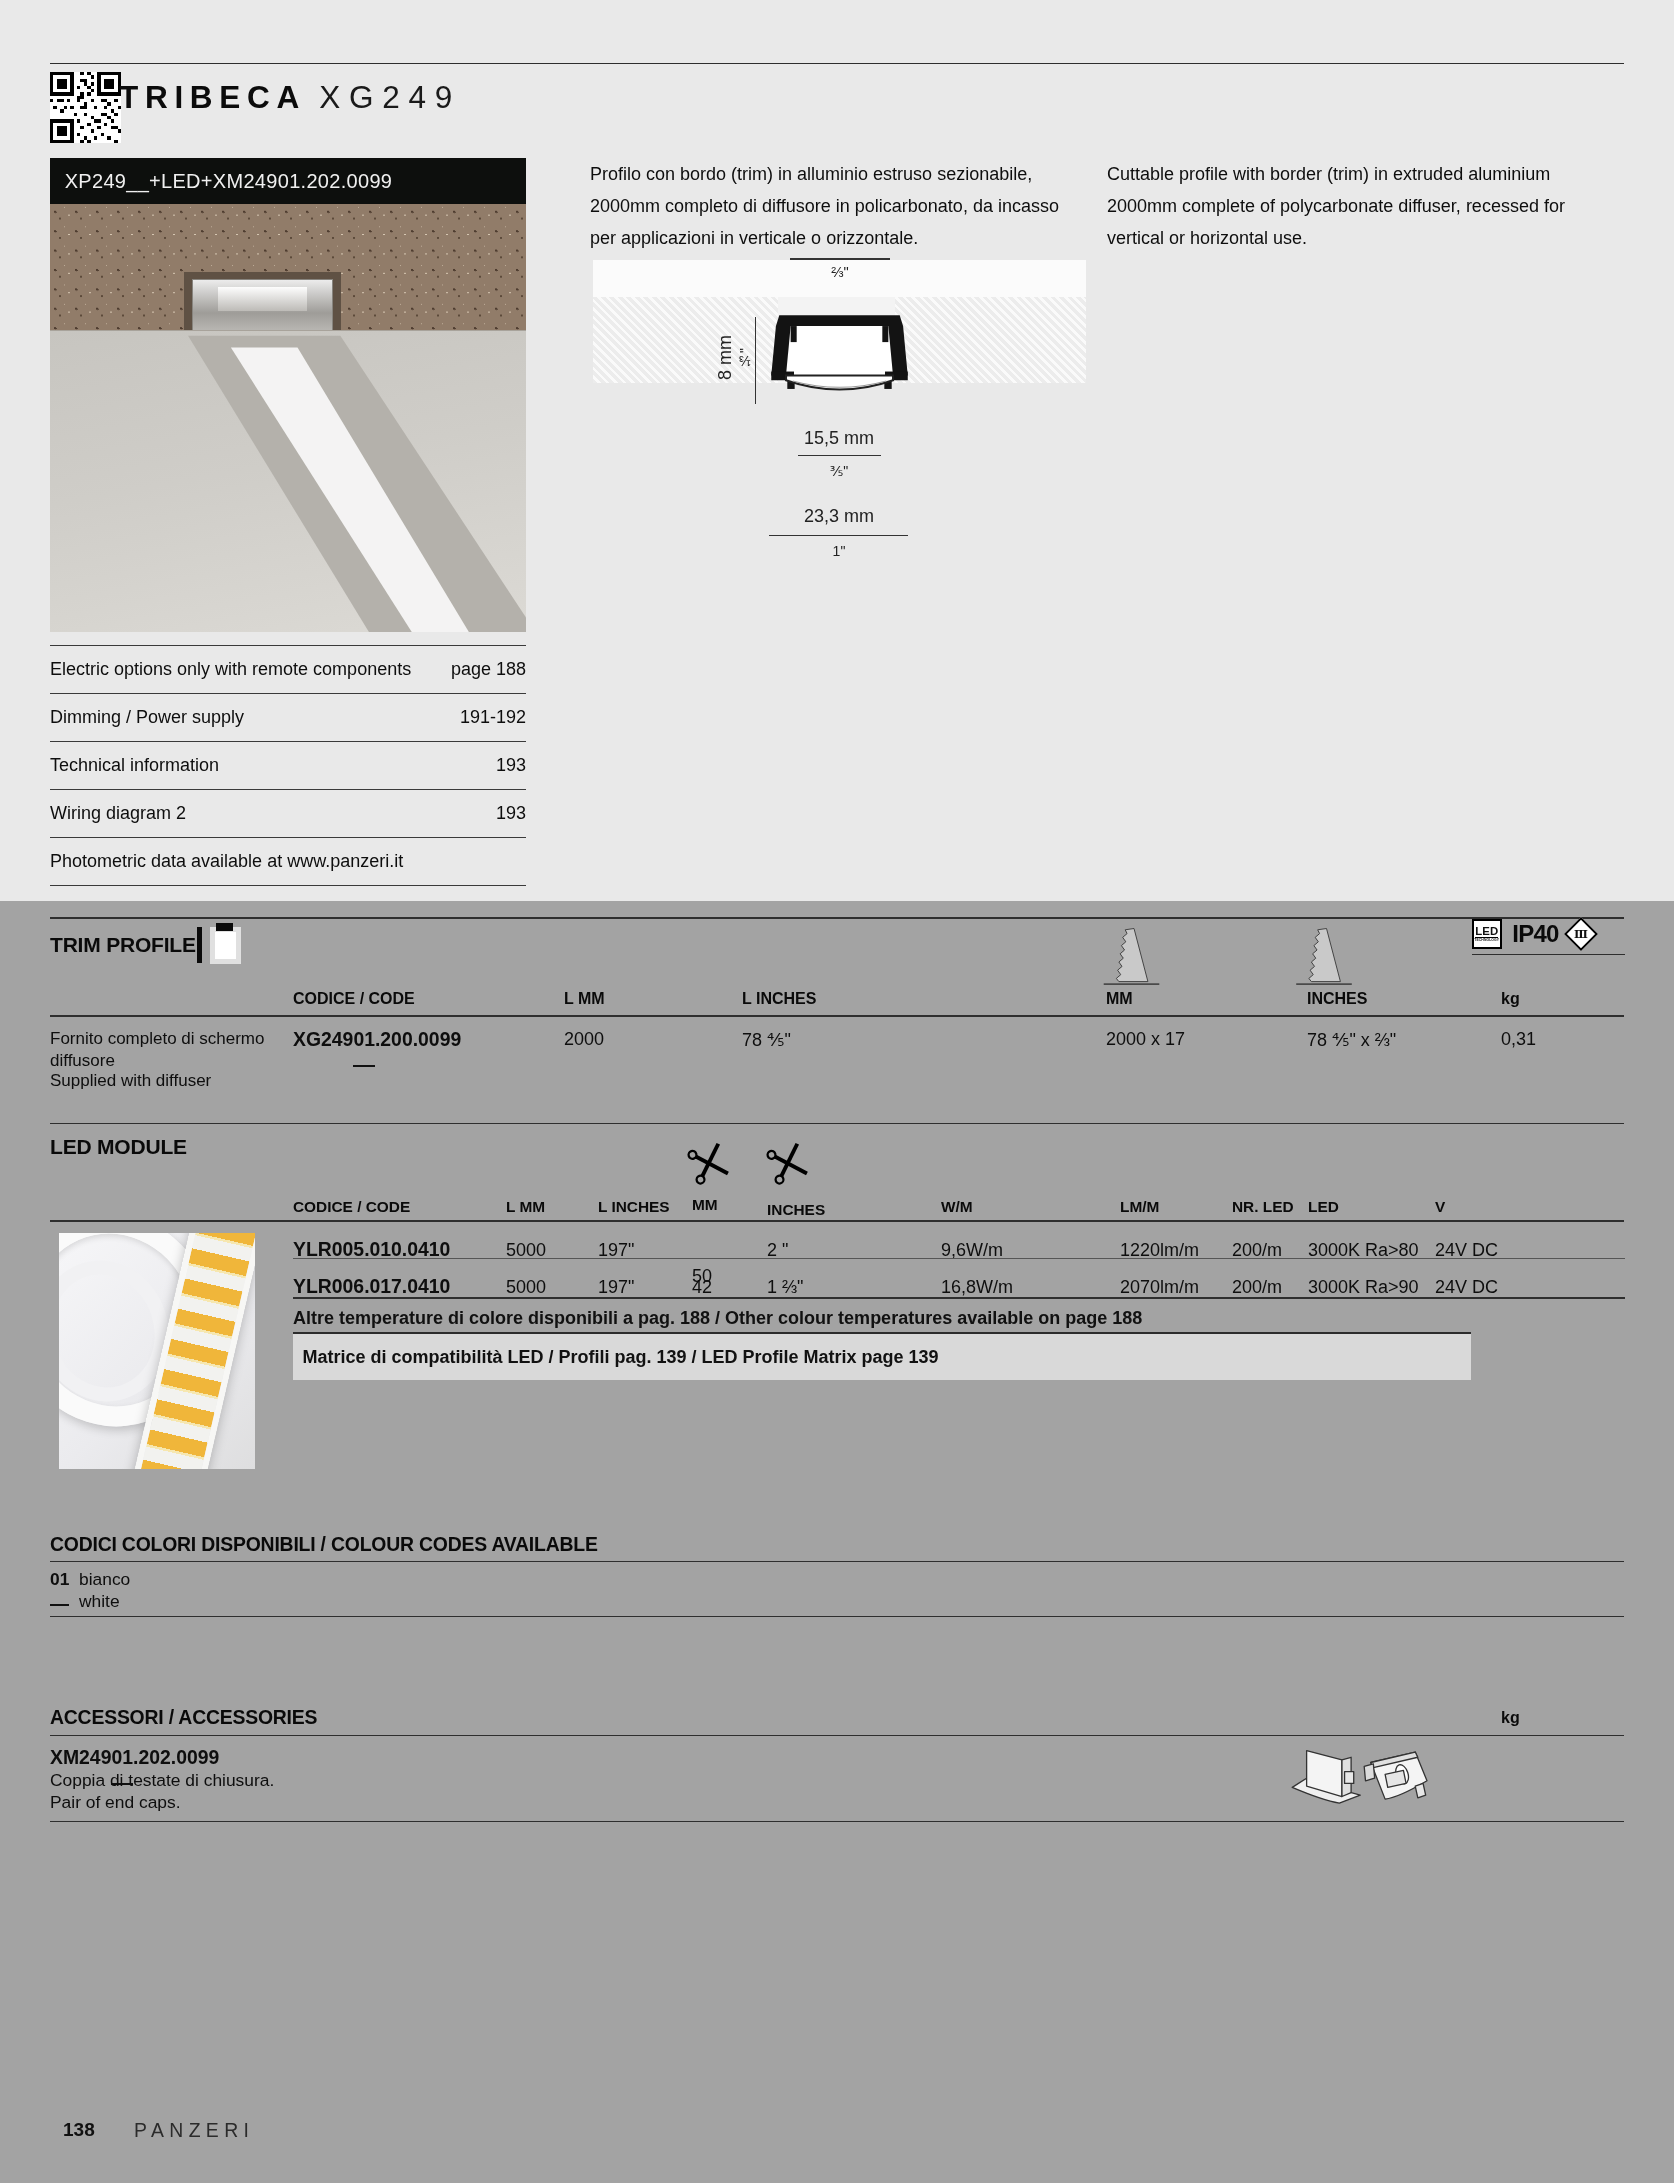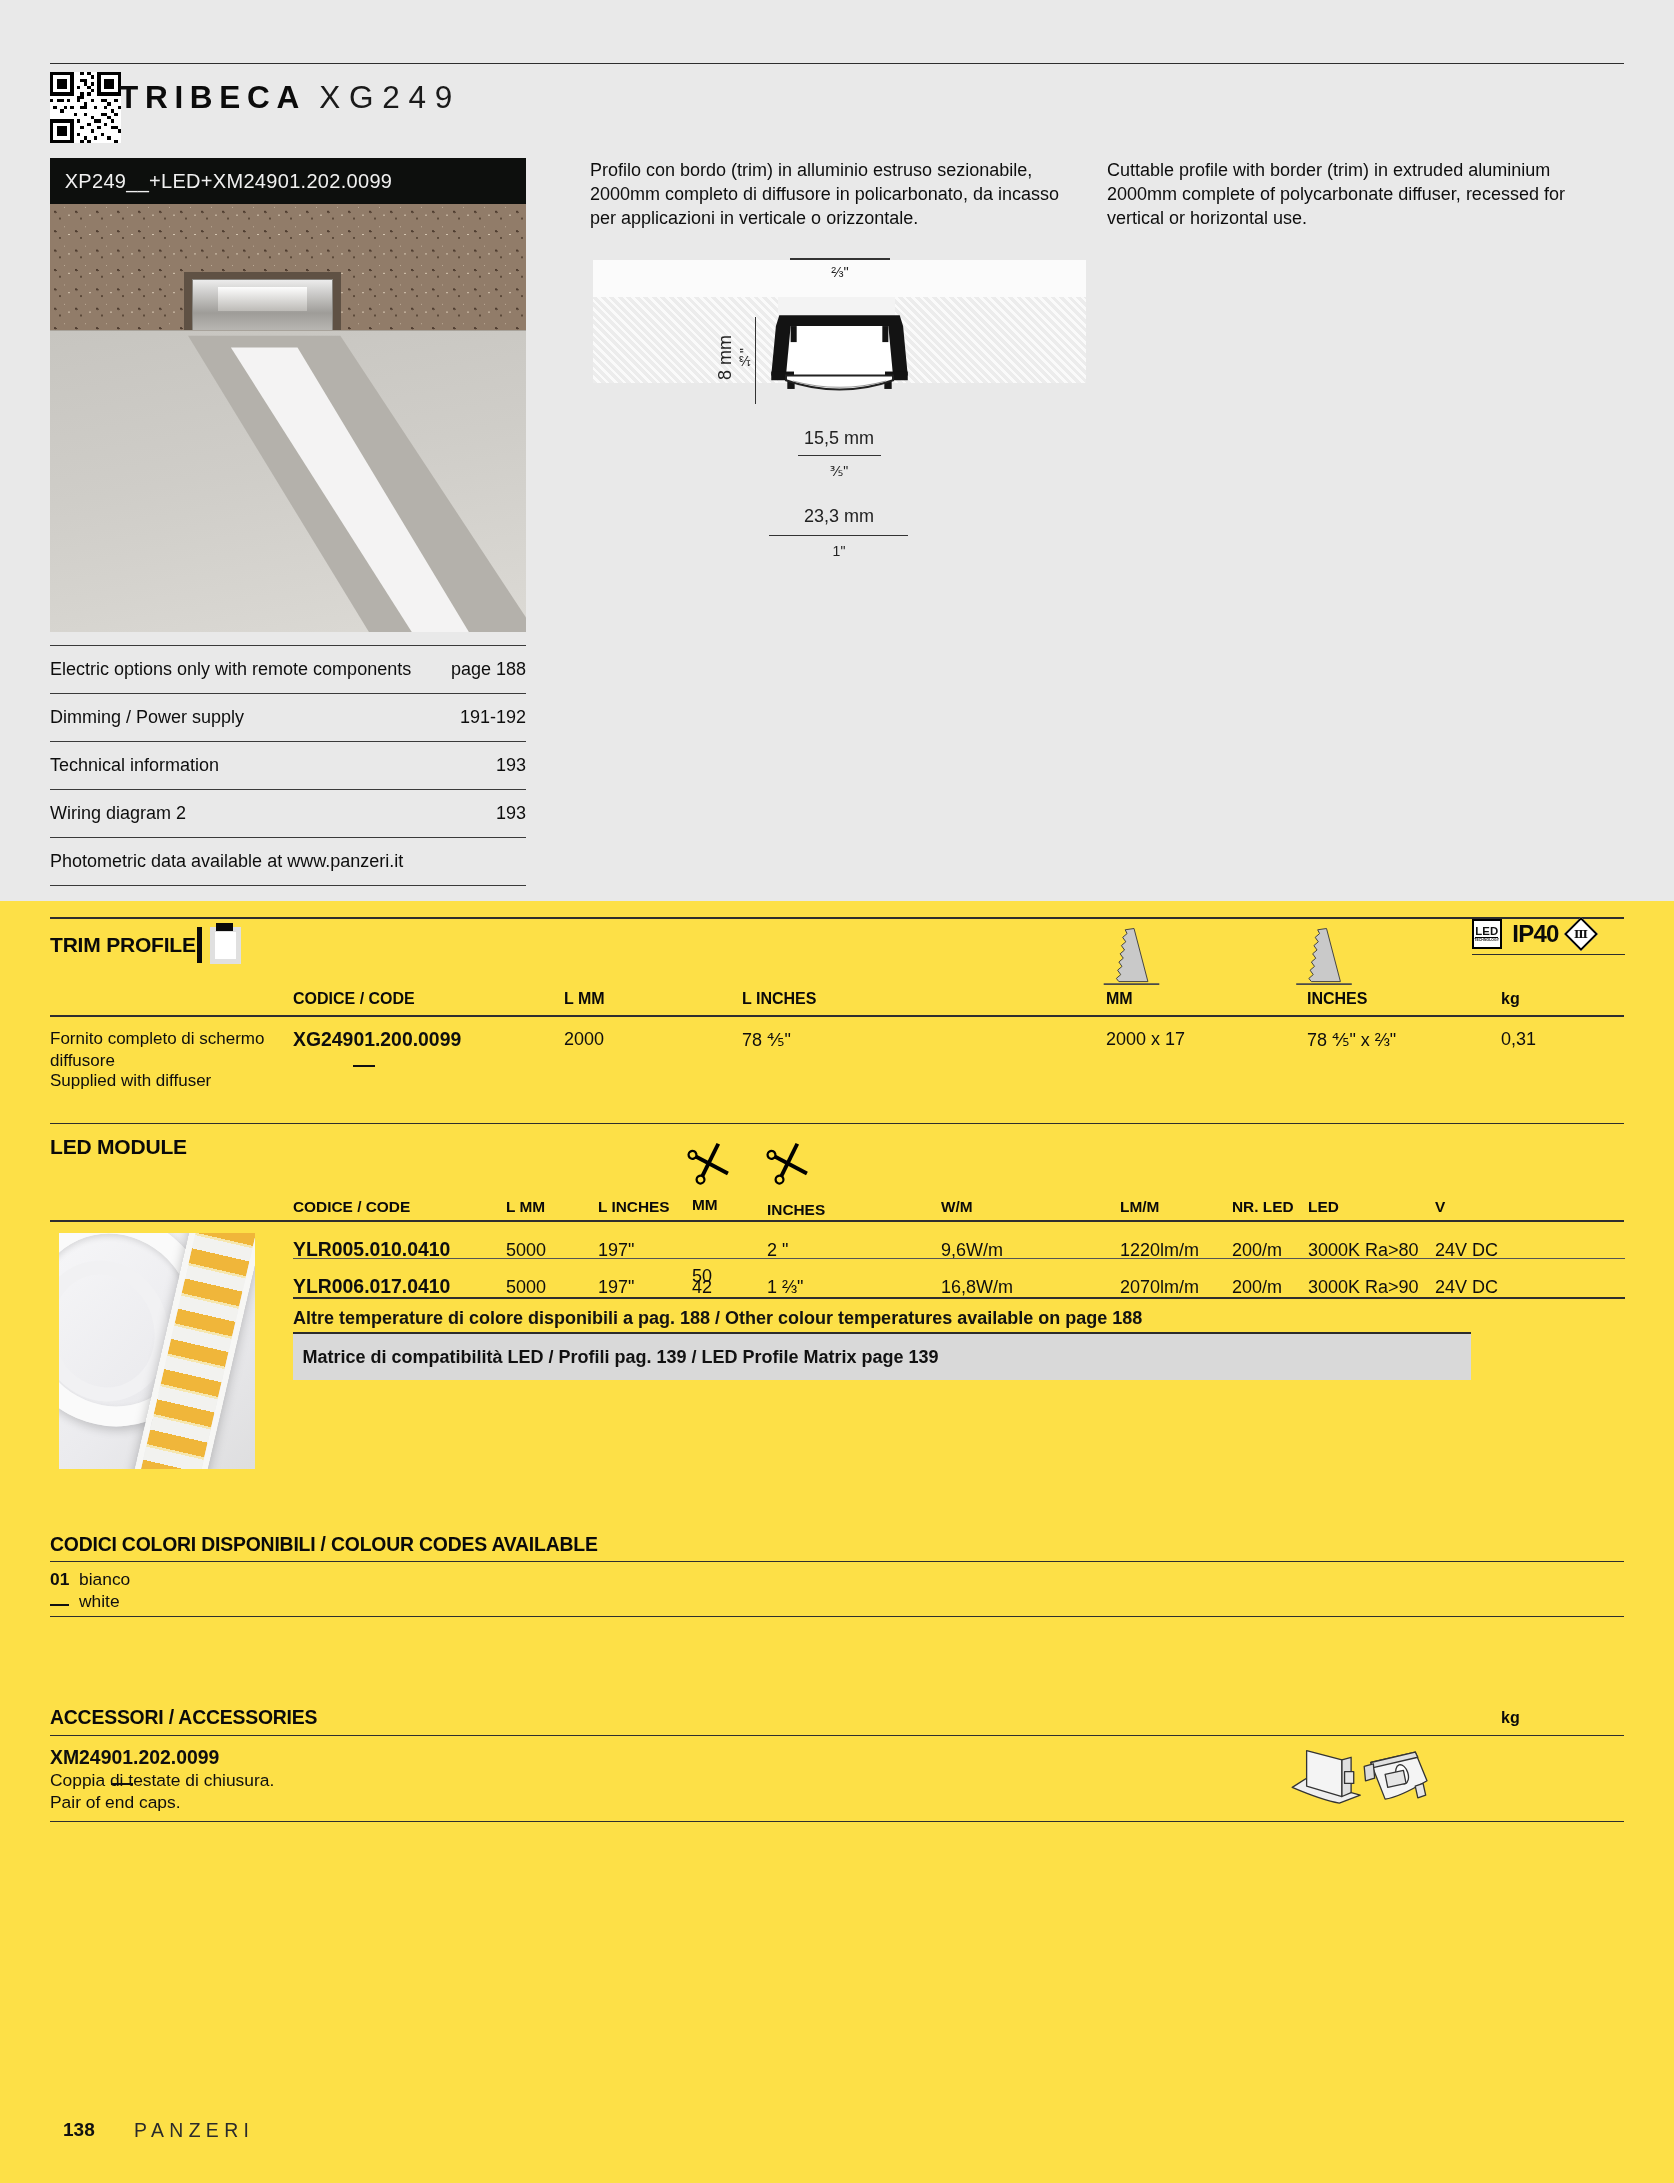--- a/index.html
+++ b/index.html
@@ -3,7 +3,7 @@
 <meta charset="utf-8">
 <style>
   html,body{margin:0;padding:0;background:#fff;}
-  .page{position:relative;width:1675px;height:2183px;background:#fde047;
+  .page{position:relative;width:1675px;height:2183px;background:#a3a3a3;
         font-family:"Liberation Sans","DejaVu Sans",sans-serif;color:#111;overflow:hidden;}
   .abs{position:absolute;}
   .hr{position:absolute;background:#2e2e2e;}

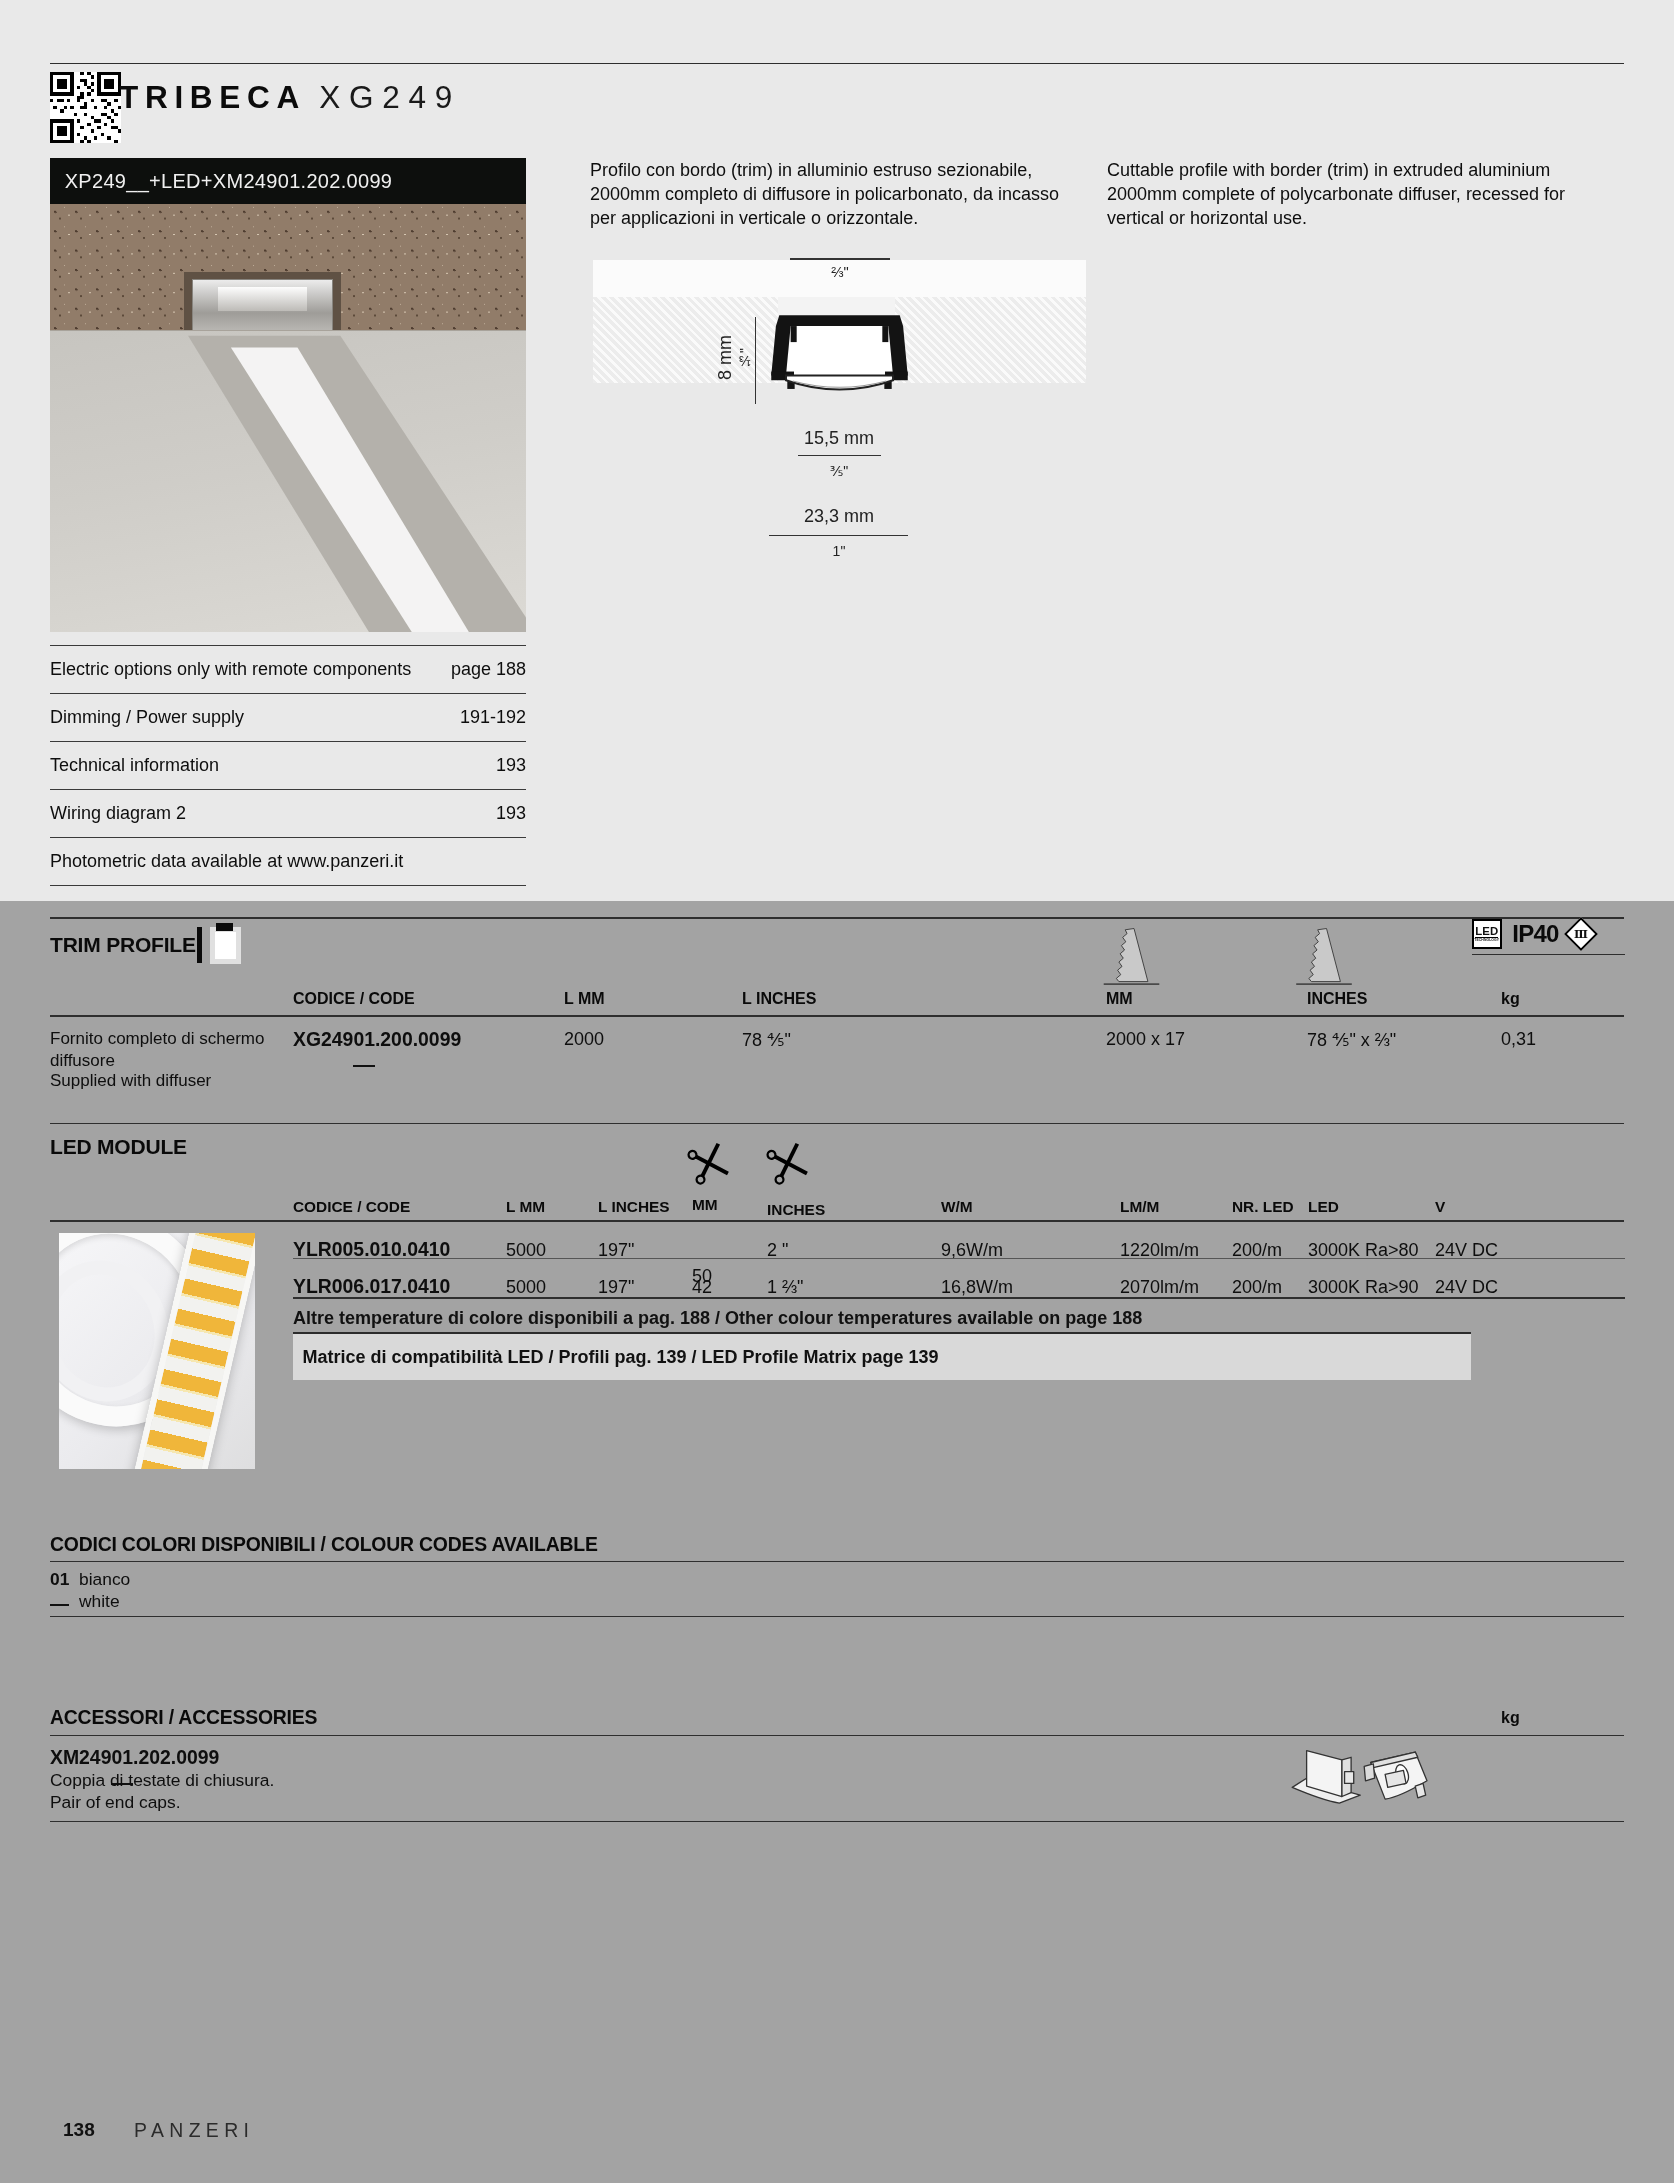--- a/index.html
+++ b/index.html
@@ -45,7 +45,7 @@
   .link-row{display:flex;justify-content:space-between;align-items:center;height:47px;
             border-bottom:1.3px solid #3a3a3a;font-size:18px;color:#0e0e0e;}
   
-  .desc{position:absolute;top:158px;font-size:18px;line-height:24px;color:#0e0e0e;}
+  .desc{position:absolute;top:158px;font-size:18px;line-height:32px;color:#0e0e0e;}
   .desc.it{left:590px;width:469px;} .desc.en{left:1107px;width:509px;}
   
   .diagram{position:absolute;left:590px;top:255px;width:499px;height:322px;}

